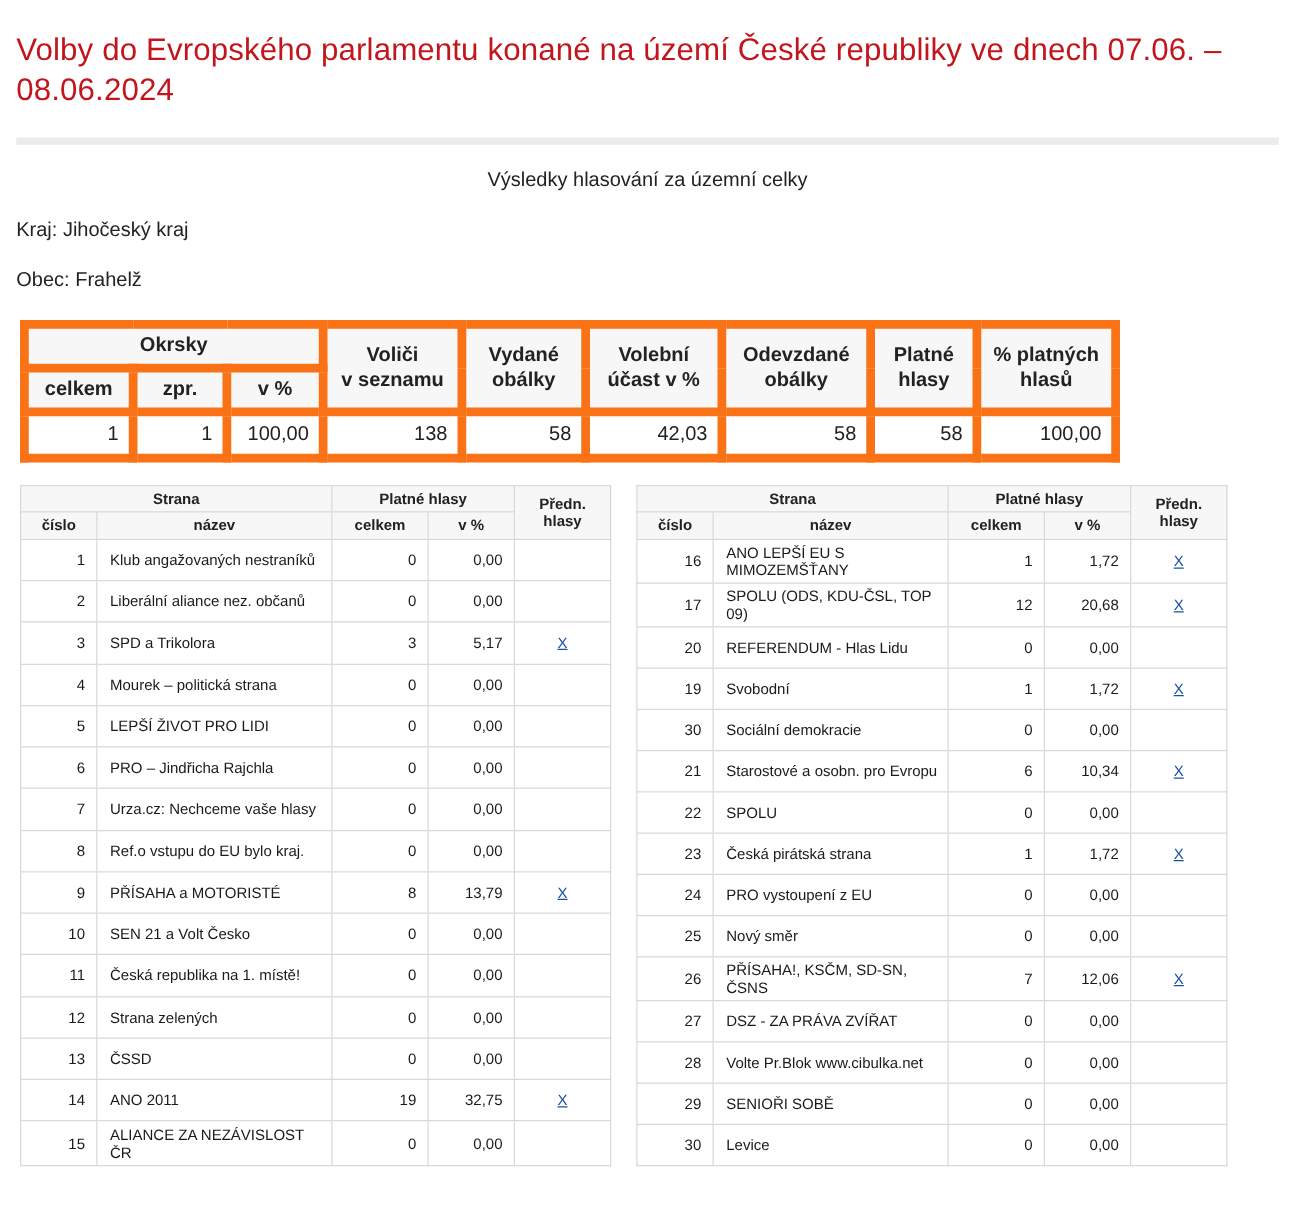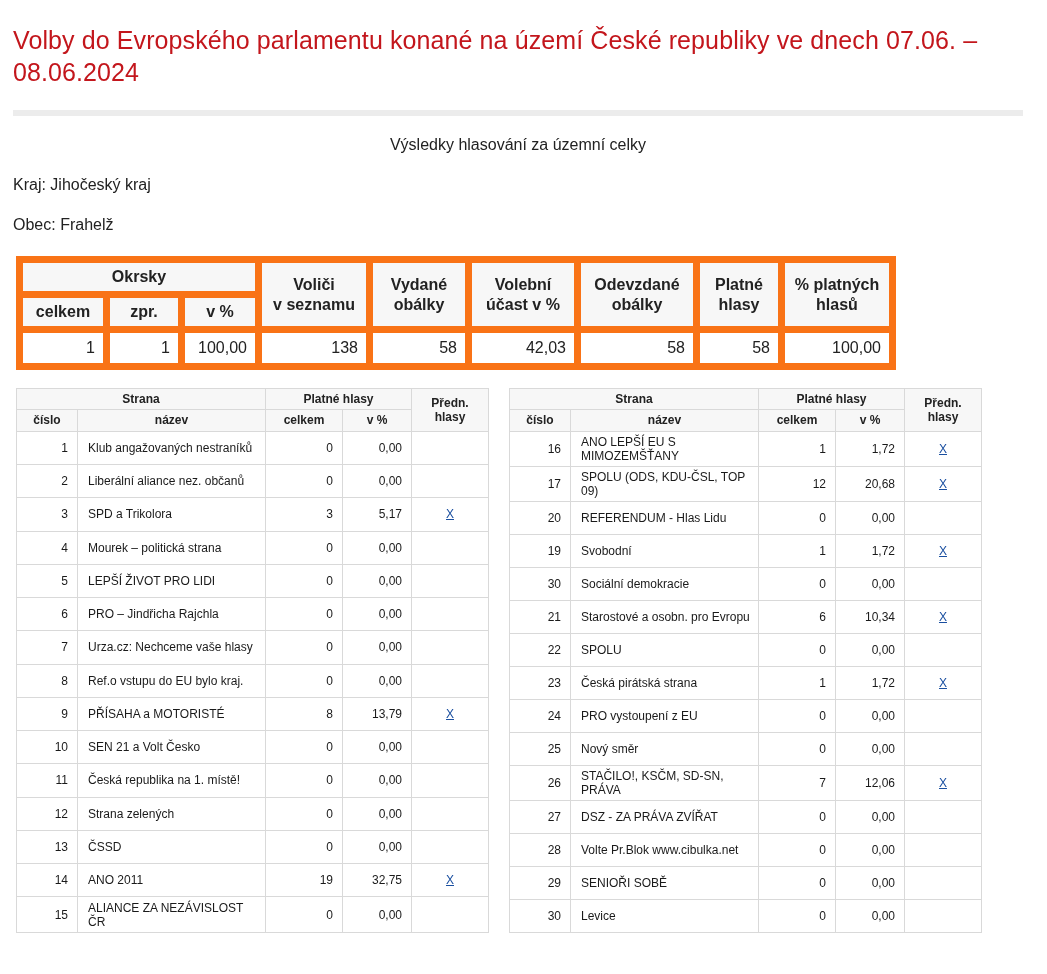--- a/index.html
+++ b/index.html
@@ -405,7 +405,7 @@
           </tr>
           <tr>
             <td class="cell-cislo">26</td>
-            <td class="cell-nazev">STAČILO!, KSČM, SD-SN, PRÁVA</td>
+            <td class="cell-nazev">PŘÍSAHA!, KSČM, SD-SN, ČSNS</td>
             <td class="cell-celkem">7</td>
             <td class="cell-vpct">12,06</td>
             <td class="cell-predn"><a class="predn-link" href="#">X</a></td>

